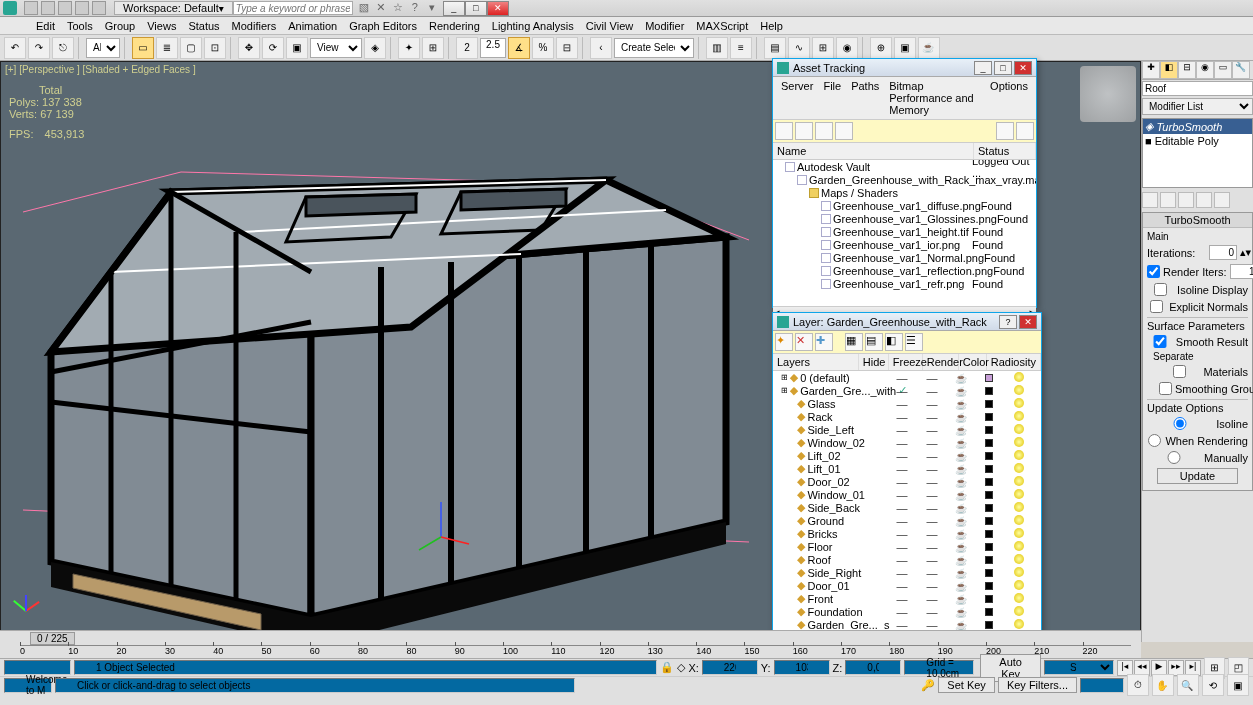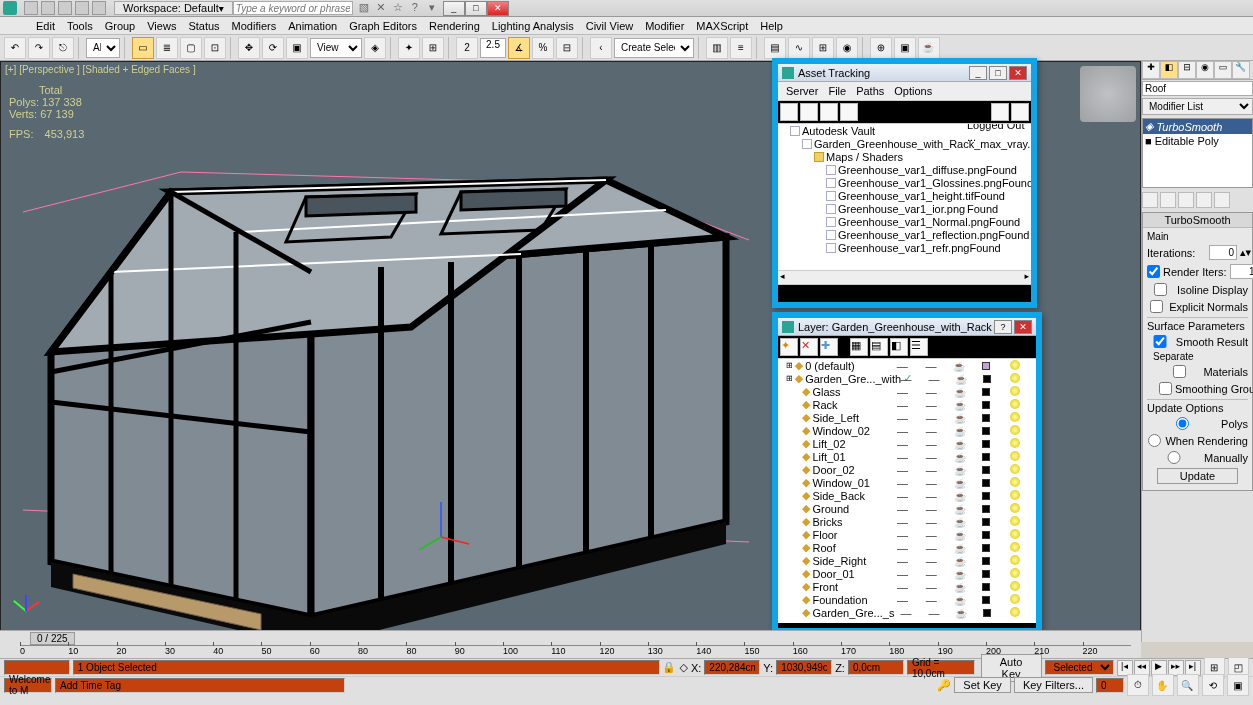--- a/index.html
+++ b/index.html
@@ -57,7 +57,7 @@
 .btn { border: 1px solid #999; background: #e8e8e8; padding: 1px 8px; cursor: pointer; text-align: center; }
 
 
-.fw { position: absolute; background: #000000; border: 6px solid #0ea5e9; box-shadow: 2px 2px 6px rgba(0,0,0,0.3); }
+.fw { position: absolute; background: #fef9c3; border: 1px solid #0ea5e9; box-shadow: 2px 2px 6px rgba(0,0,0,0.3); }
 .fw .fwt { height: 18px; background: linear-gradient(#e8f0f8,#d0dae8); display: flex; align-items: center; border-bottom: 1px solid #aaa; padding: 0 4px; font-size: 11px; }
 .fw .fwt .ttl { flex: 1; }
 .fw .fwt .wbtn { width: 18px; height: 14px; border: 1px solid #888; background: #f0f0f0; text-align: center; font-size: 9px; line-height: 12px; margin-left: 2px; cursor: pointer; }

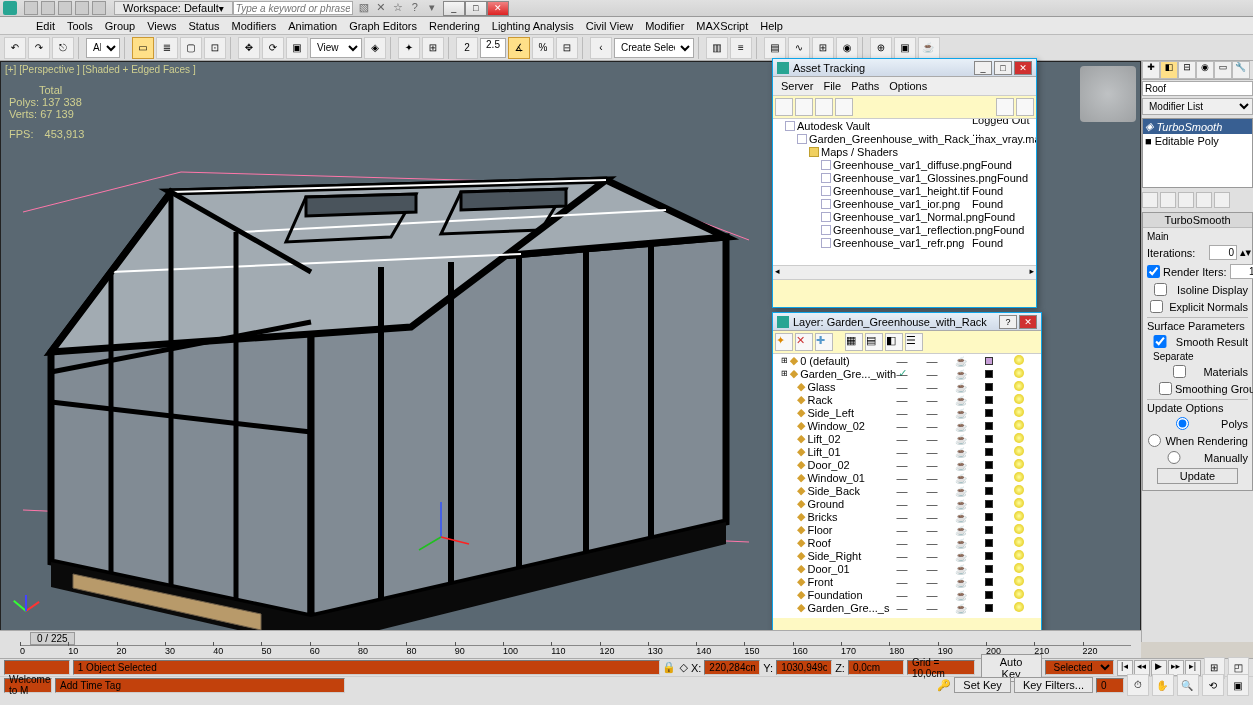--- a/index.html
+++ b/index.html
@@ -364,6 +364,7 @@
       <span>Server</span>
       <span>File</span>
       <span>Paths</span>
+      <span>Bitmap Performance and Memory</span>
       <span>Options</span>
     </div>
   <div class="fwtb">

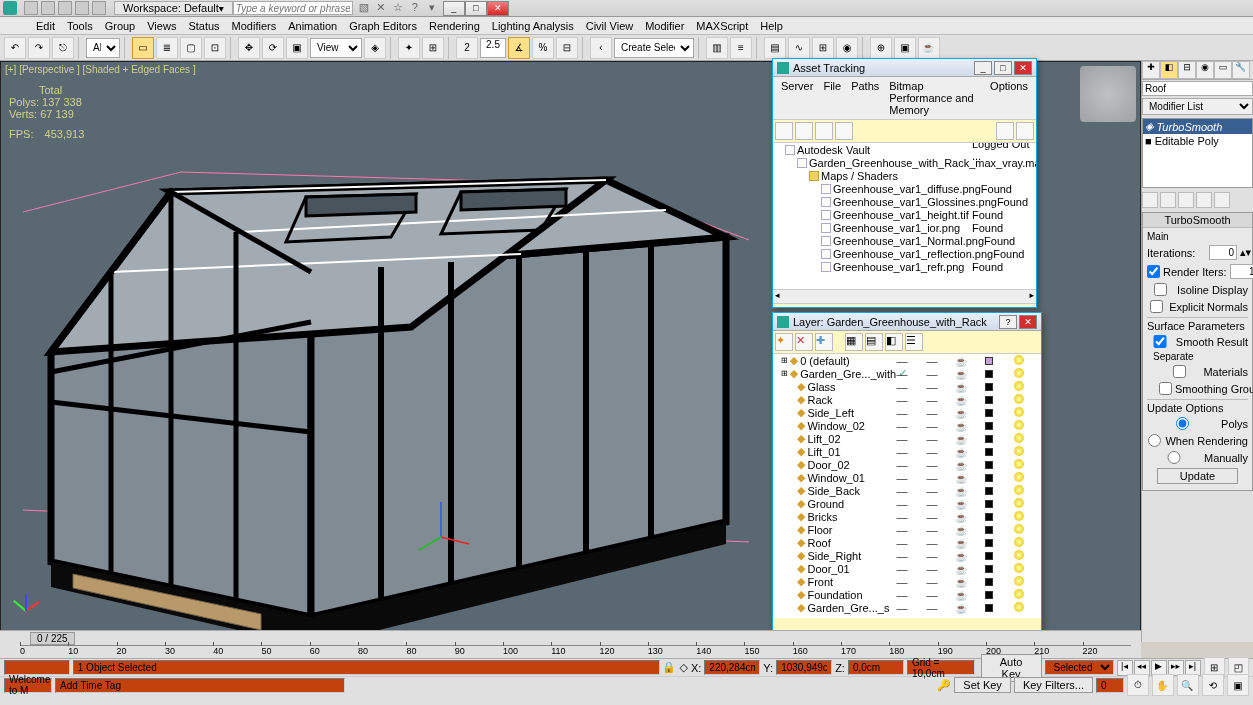--- a/index.html
+++ b/index.html
@@ -375,6 +375,10 @@
     <div style="flex:1;border:none;background:none"></div>
     <div></div>
     <div></div>
+  </div>
+  <div class="lh">
+    <div style="flex:1">Name</div>
+    <div style="width:62px">Status</div>
   </div>
   <div class="list" style="height:146px" id="asset-list">
       <div class="lr">

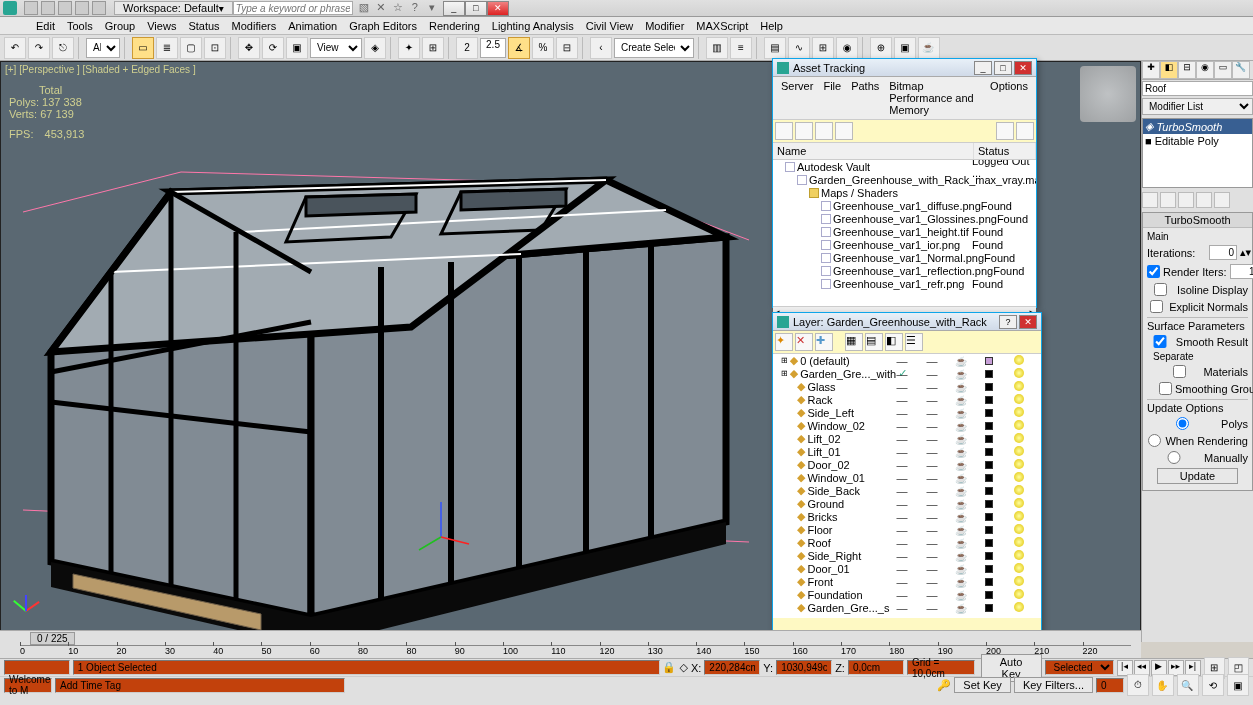--- a/index.html
+++ b/index.html
@@ -475,6 +475,14 @@
     <div>◧</div>
     <div>☰</div>
   </div>
+  <div class="lh">
+    <div style="width:110px">Layers</div>
+    <div style="width:30px">Hide</div>
+    <div style="width:34px">Freeze</div>
+    <div style="width:36px">Render</div>
+    <div style="width:28px">Color</div>
+    <div style="flex:1">Radiosity</div>
+  </div>
   <div class="list layer-list" style="height:264px" id="layer-list">
       <div class="lr">
         <div class="lname" style="padding-left:4px">

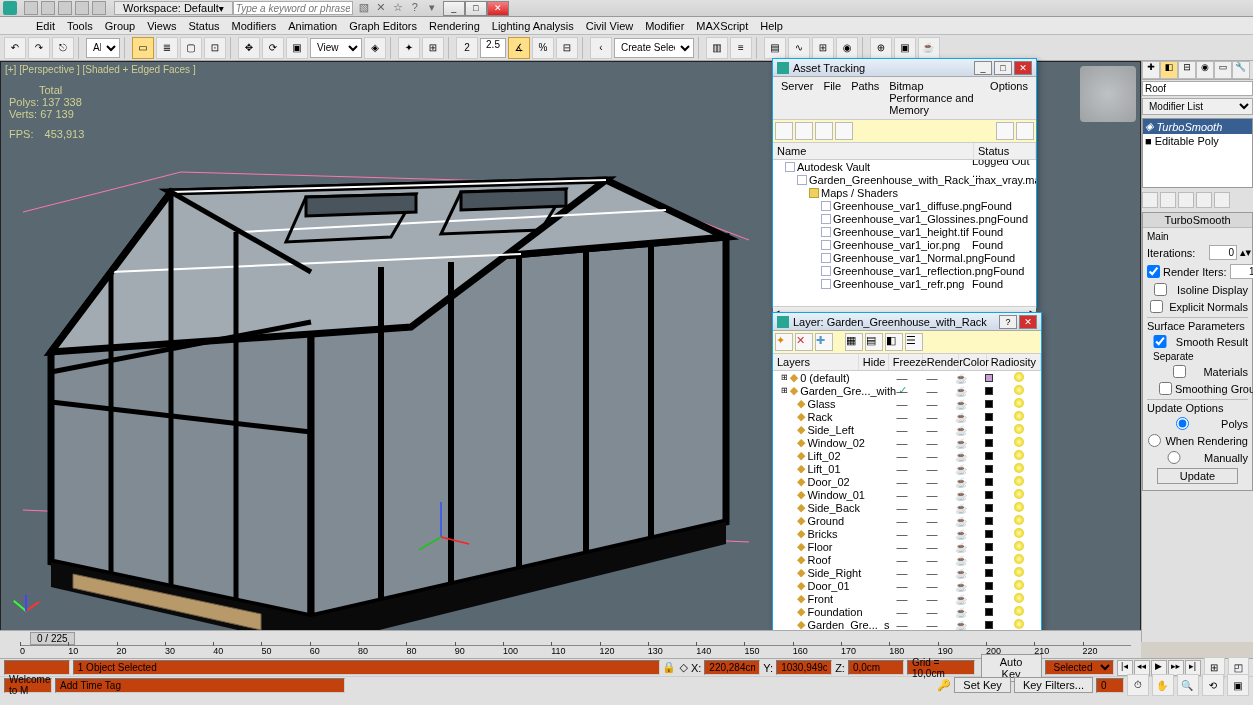--- a/index.html
+++ b/index.html
@@ -336,7 +336,7 @@
         <div style="border-top:1px solid #bbb;margin-top:3px;padding-top:2px">Update Options</div>
         <div class="rrow">
             <input type="radio" name="upd" checked="" style="">
-            <label>Polys</label>
+            <label>Isoline</label>
           </div>
         <div class="rrow">
             <input type="radio" name="upd" style="">

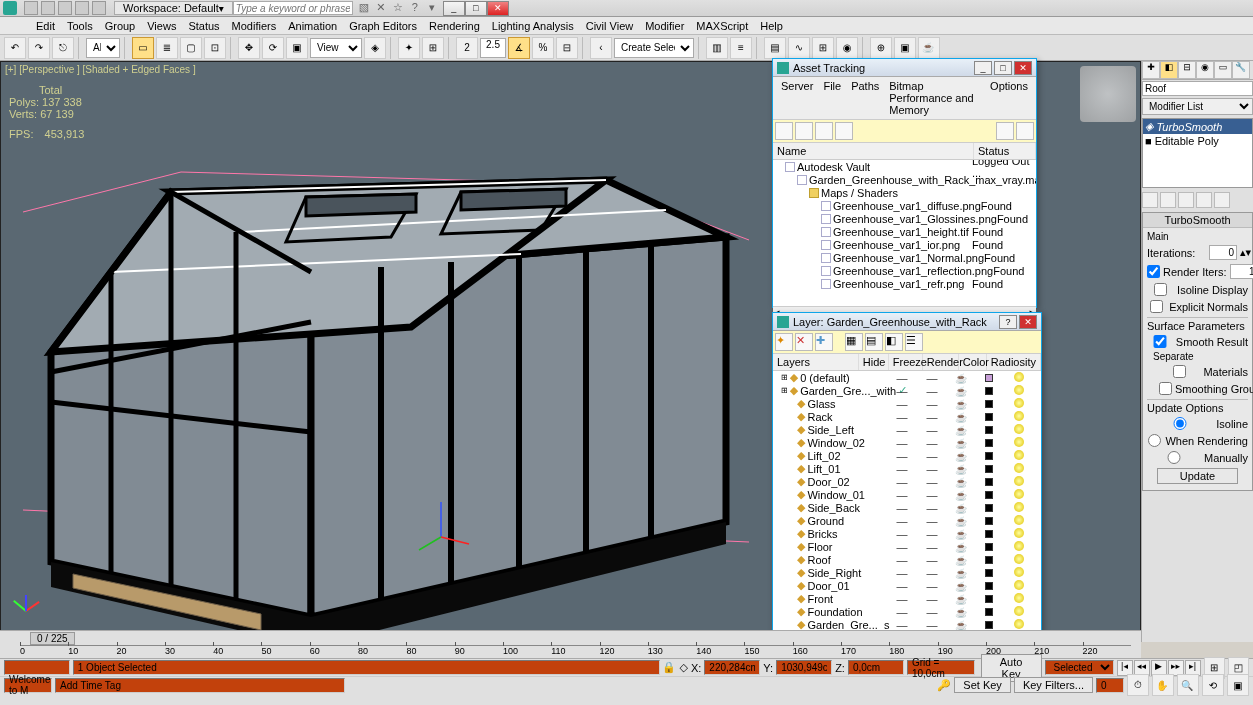--- a/index.html
+++ b/index.html
@@ -94,7 +94,7 @@
 .statusbar { position: absolute; bottom: 0; left: 0; right: 0; height: 47px; background: #e0e0e0; border-top: 1px solid #aaa; }
 .statusbar .row1 { height: 18px; display: flex; align-items: center; border-bottom: 1px solid #ccc; gap: 3px; padding: 0 4px; }
 .statusbar .row2 { height: 16px; display: flex; align-items: center; gap: 3px; padding: 0 4px; }
-.sfield { border: 1px inset #ccc; background: #c2410c; padding: 0 4px; font-size: 10px; height: 15px; display: flex; align-items: center; }
+.sfield { border: 1px inset #ccc; background: #0369a1; padding: 0 21px; font-size: 10px; height: 15px; display: flex; align-items: center; }
 .playback { display: flex; gap: 1px; }
 .playback div { width: 16px; height: 16px; border: 1px solid #aaa; background: #f0f0f0; text-align: center; font-size: 9px; cursor: pointer; }
 </style>

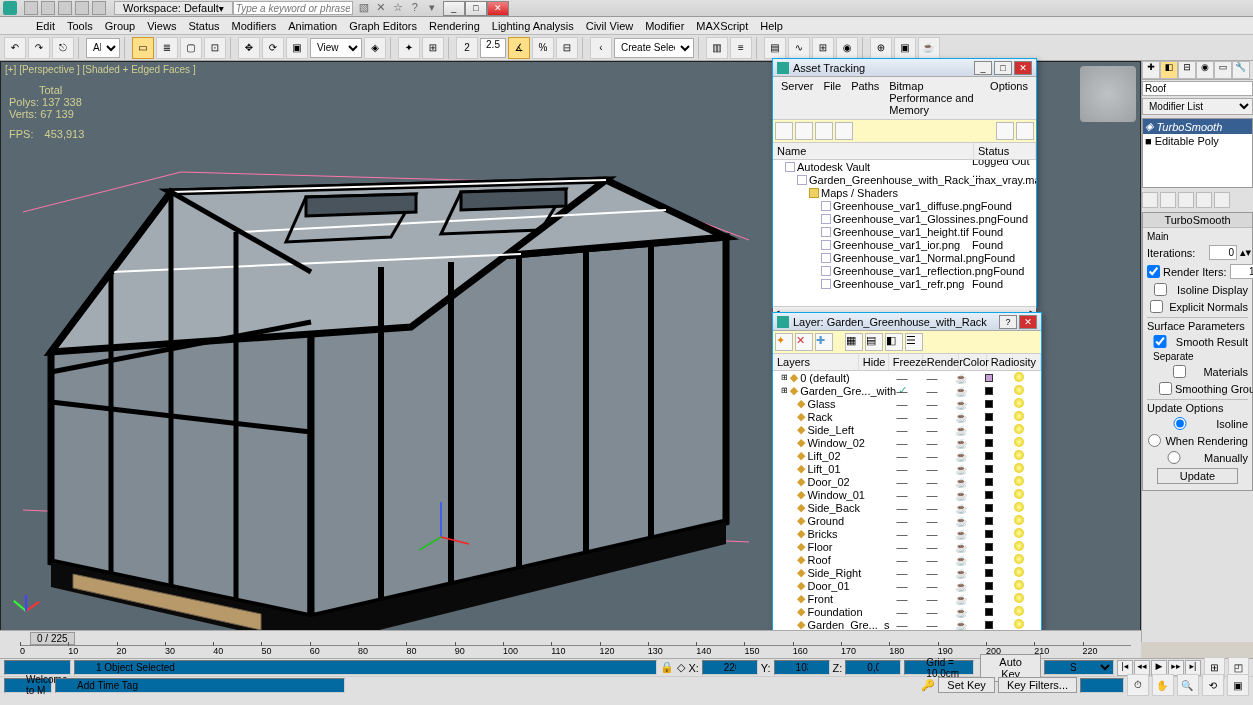--- a/index.html
+++ b/index.html
@@ -785,6 +785,7 @@
   </div>
   <div class="row2">
     <div class="sfield" style="width:48px">Welcome to M</div>
+    <div class="sfield" style="width:520px">Click or click-and-drag to select objects</div>
     <div class="sfield" style="width:290px">Add Time Tag</div>
     <div style="flex:1"></div>
     <span>🔑</span>

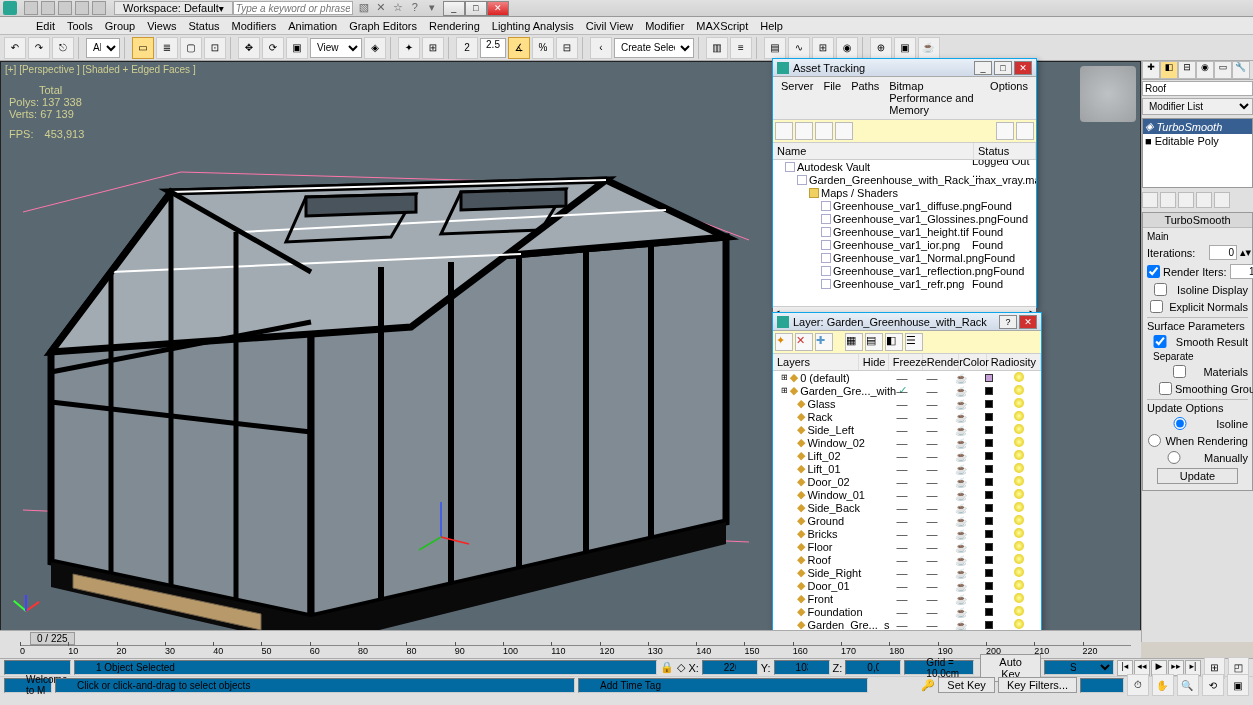--- a/index.html
+++ b/index.html
@@ -786,7 +786,6 @@
   <div class="row2">
     <div class="sfield" style="width:48px">Welcome to M</div>
     <div class="sfield" style="width:520px">Click or click-and-drag to select objects</div>
-    <div class="sfield" style="width:290px">Add Time Tag</div>
     <div style="flex:1"></div>
     <span>🔑</span>
     <div class="btn">Set Key</div>

